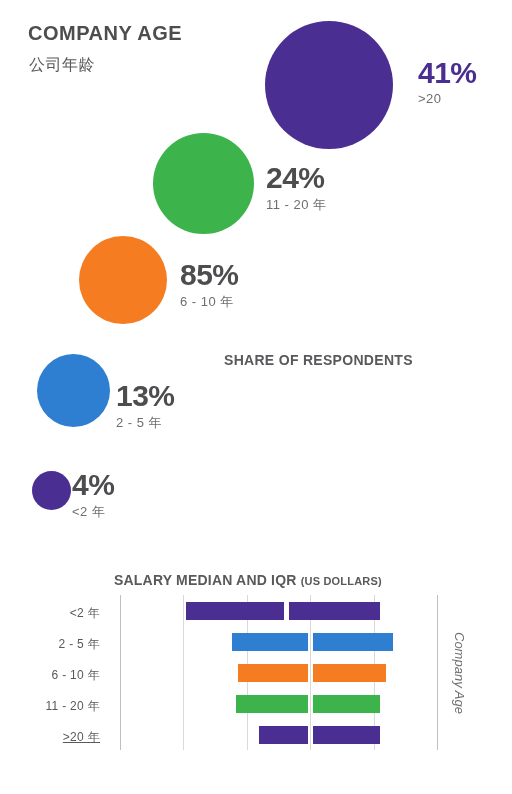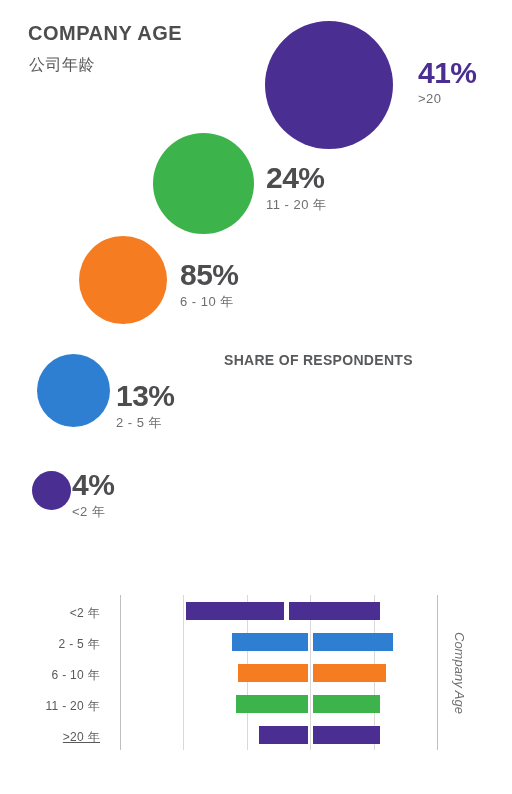--- a/index.html
+++ b/index.html
@@ -110,6 +110,10 @@
   <div class="share-label">SHARE OF RESPONDENTS</div>
 
   <div class="chart">
+    <div class="chart-title">
+      <span>SALARY MEDIAN AND IQR</span>
+      <span class="unit">(US DOLLARS)</span>
+    </div>
     <div class="plot" id="plot">
         <div class="gridline axis-edge" style="left: 120px;"></div>
         <div class="gridline" style="left: 183.4px;"></div>

